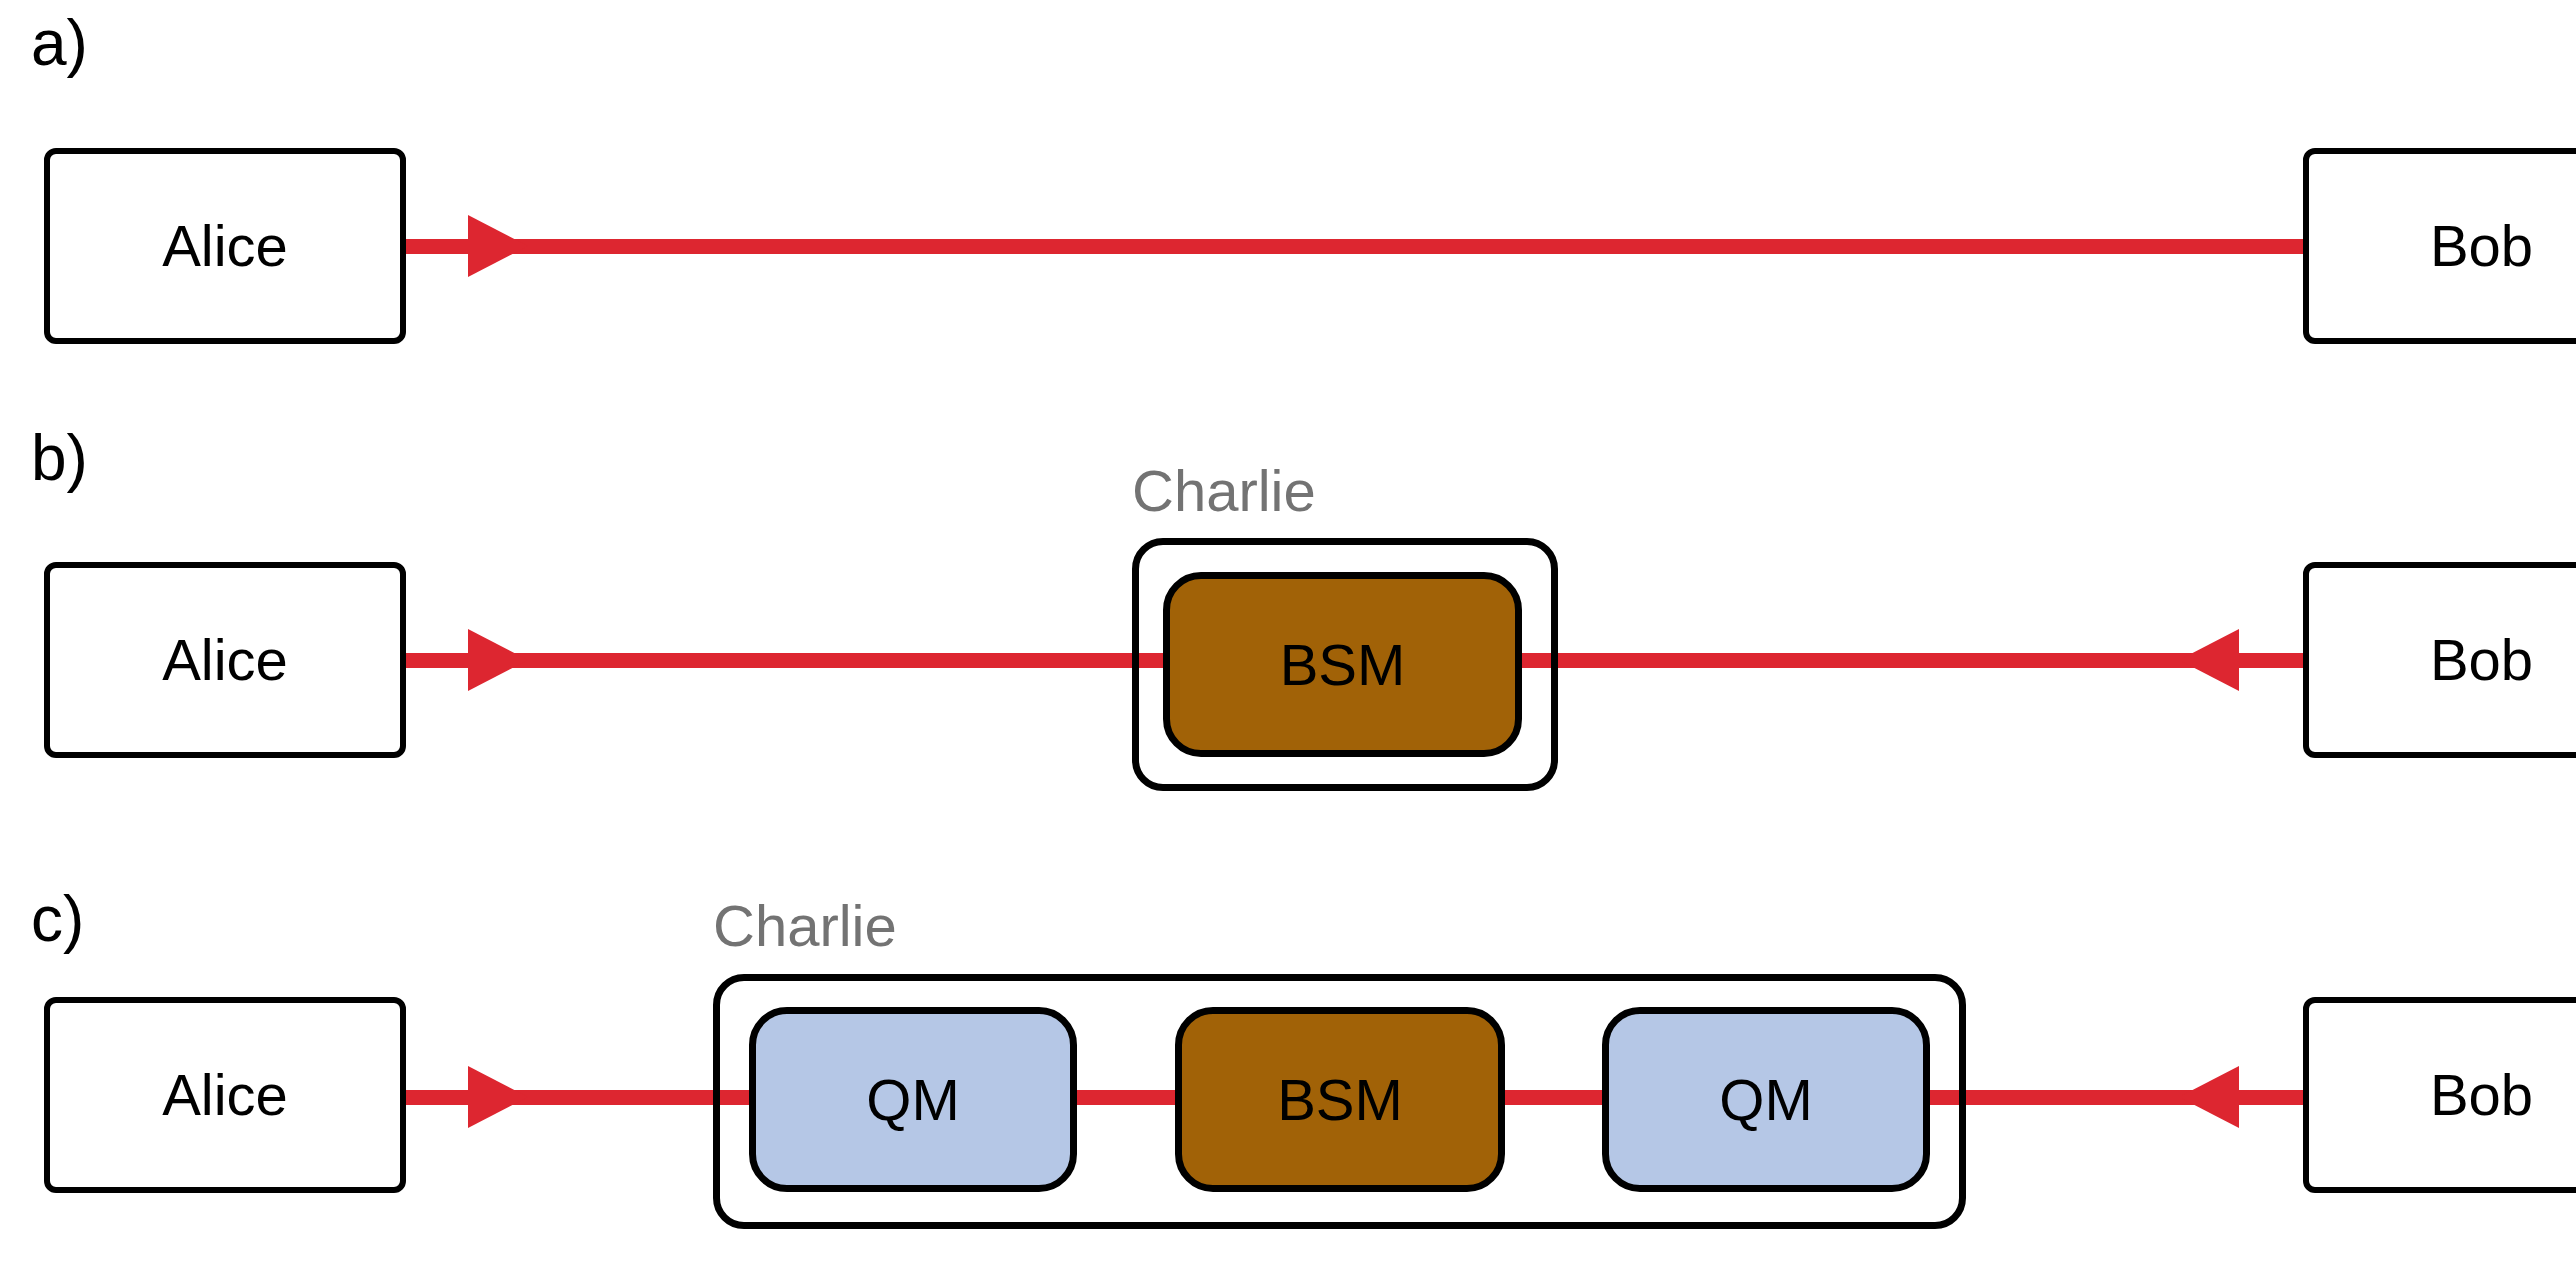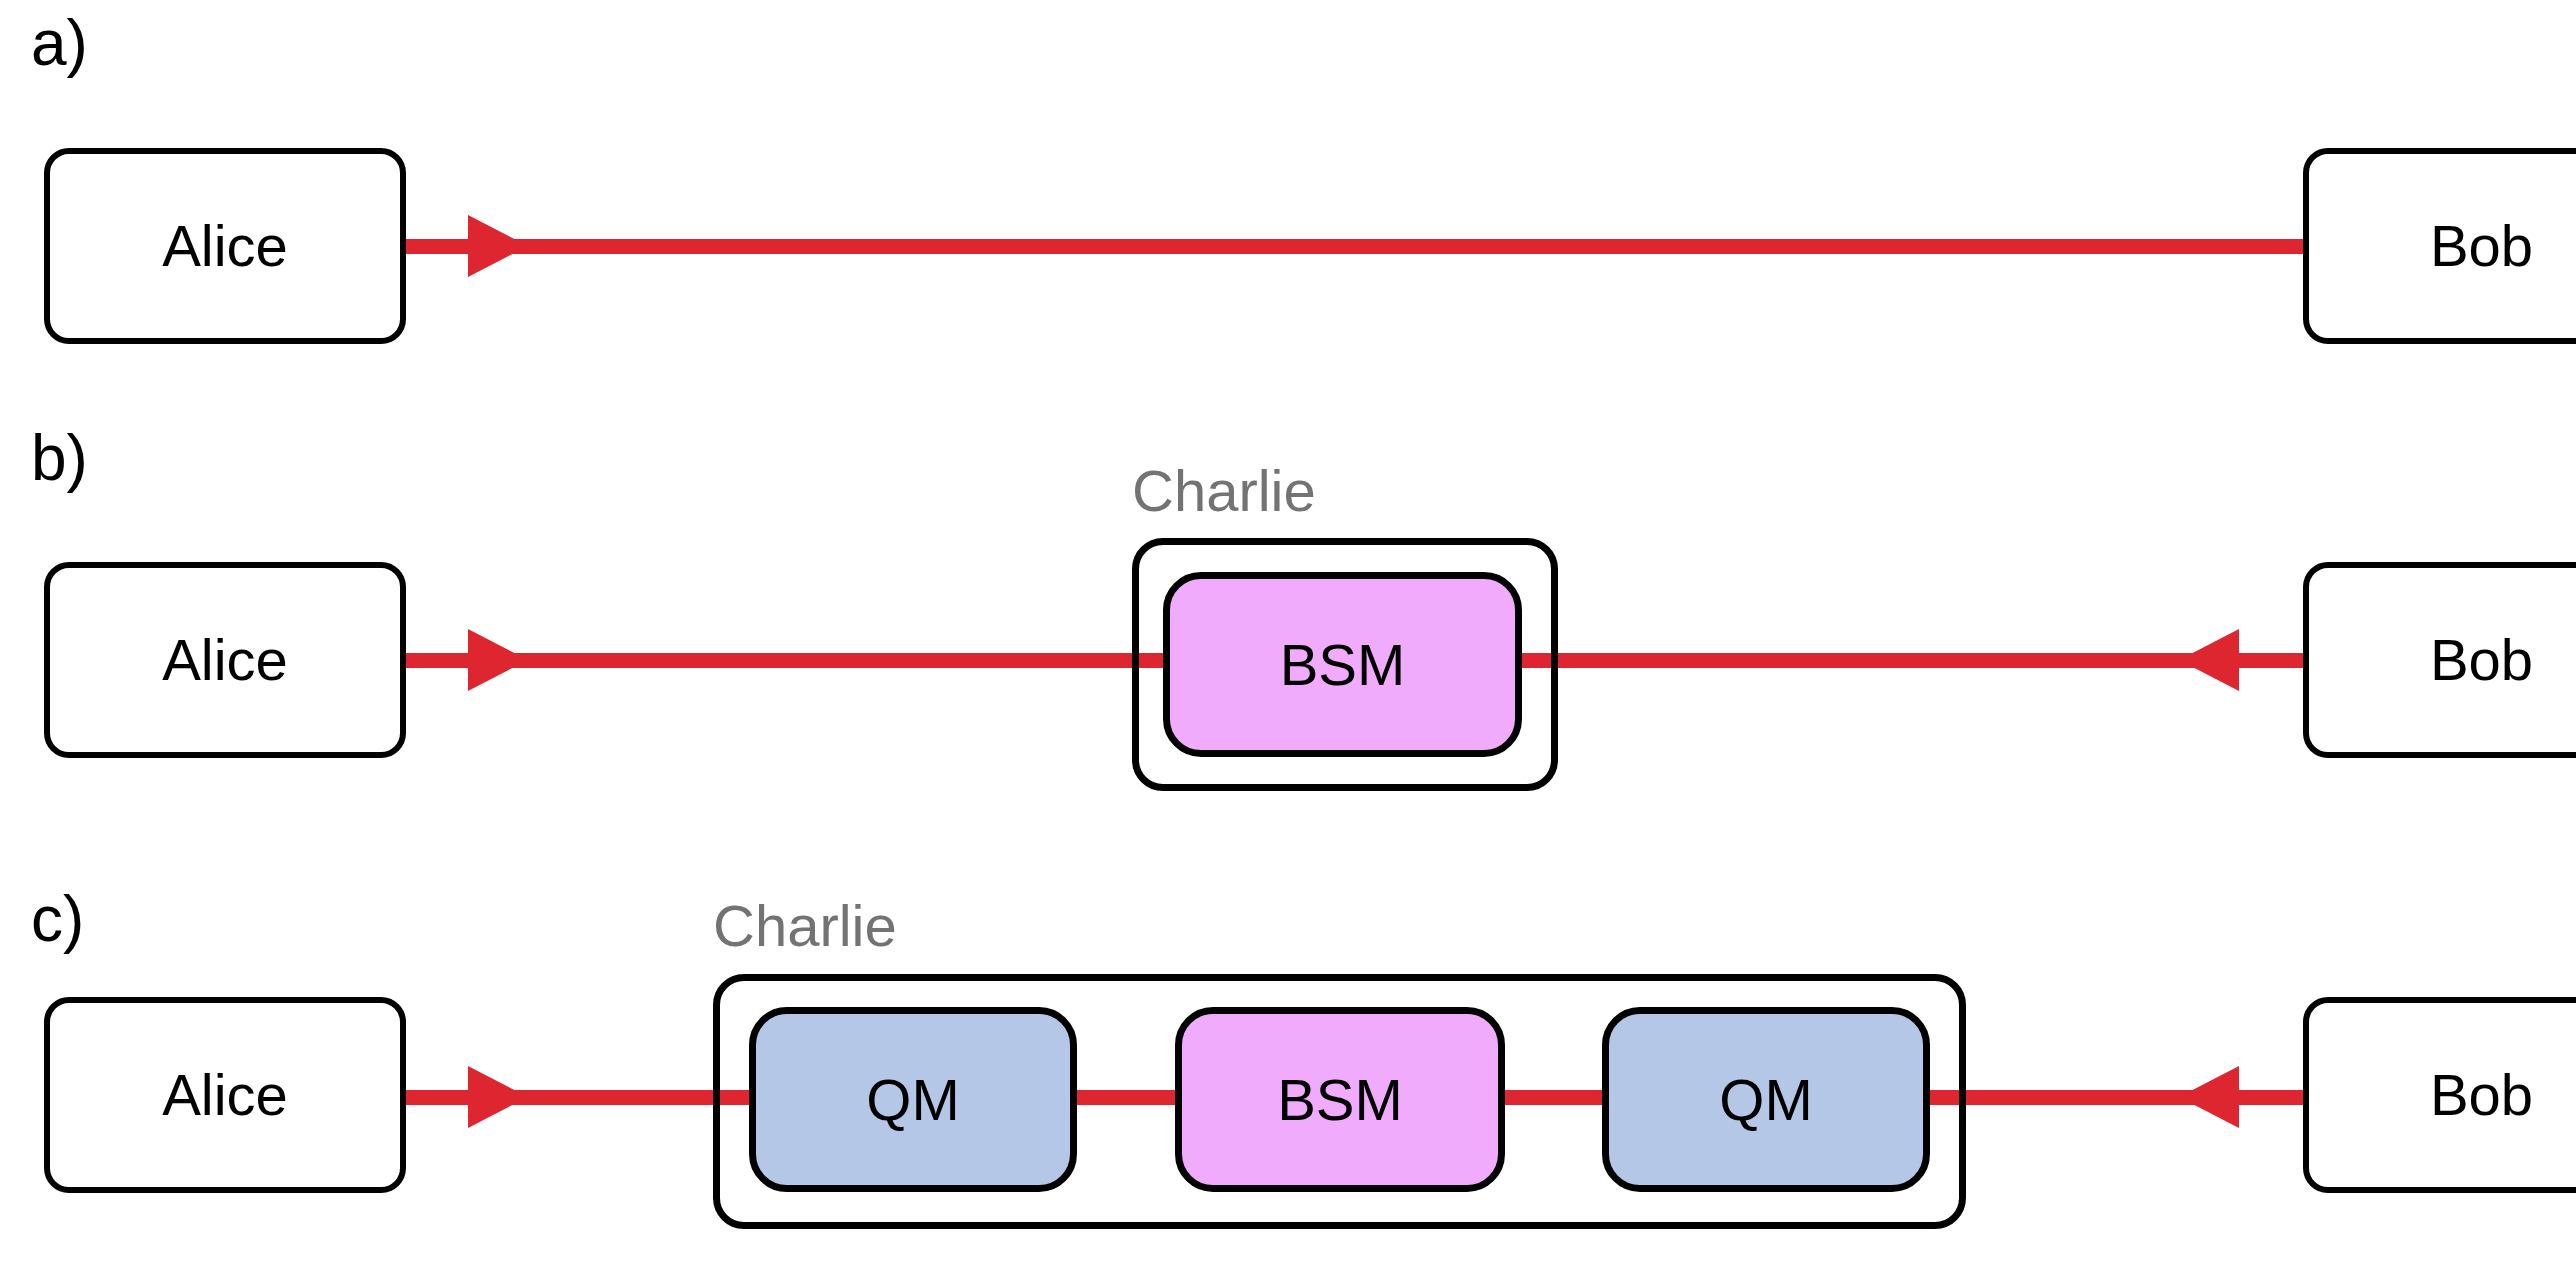--- a/index.html
+++ b/index.html
@@ -44,7 +44,7 @@
     white-space: nowrap;
   }
   .node-party {
-    border-radius: 25px;
+    border-radius: 12px;
   }
   .node-inner {
     border-radius: 38px;

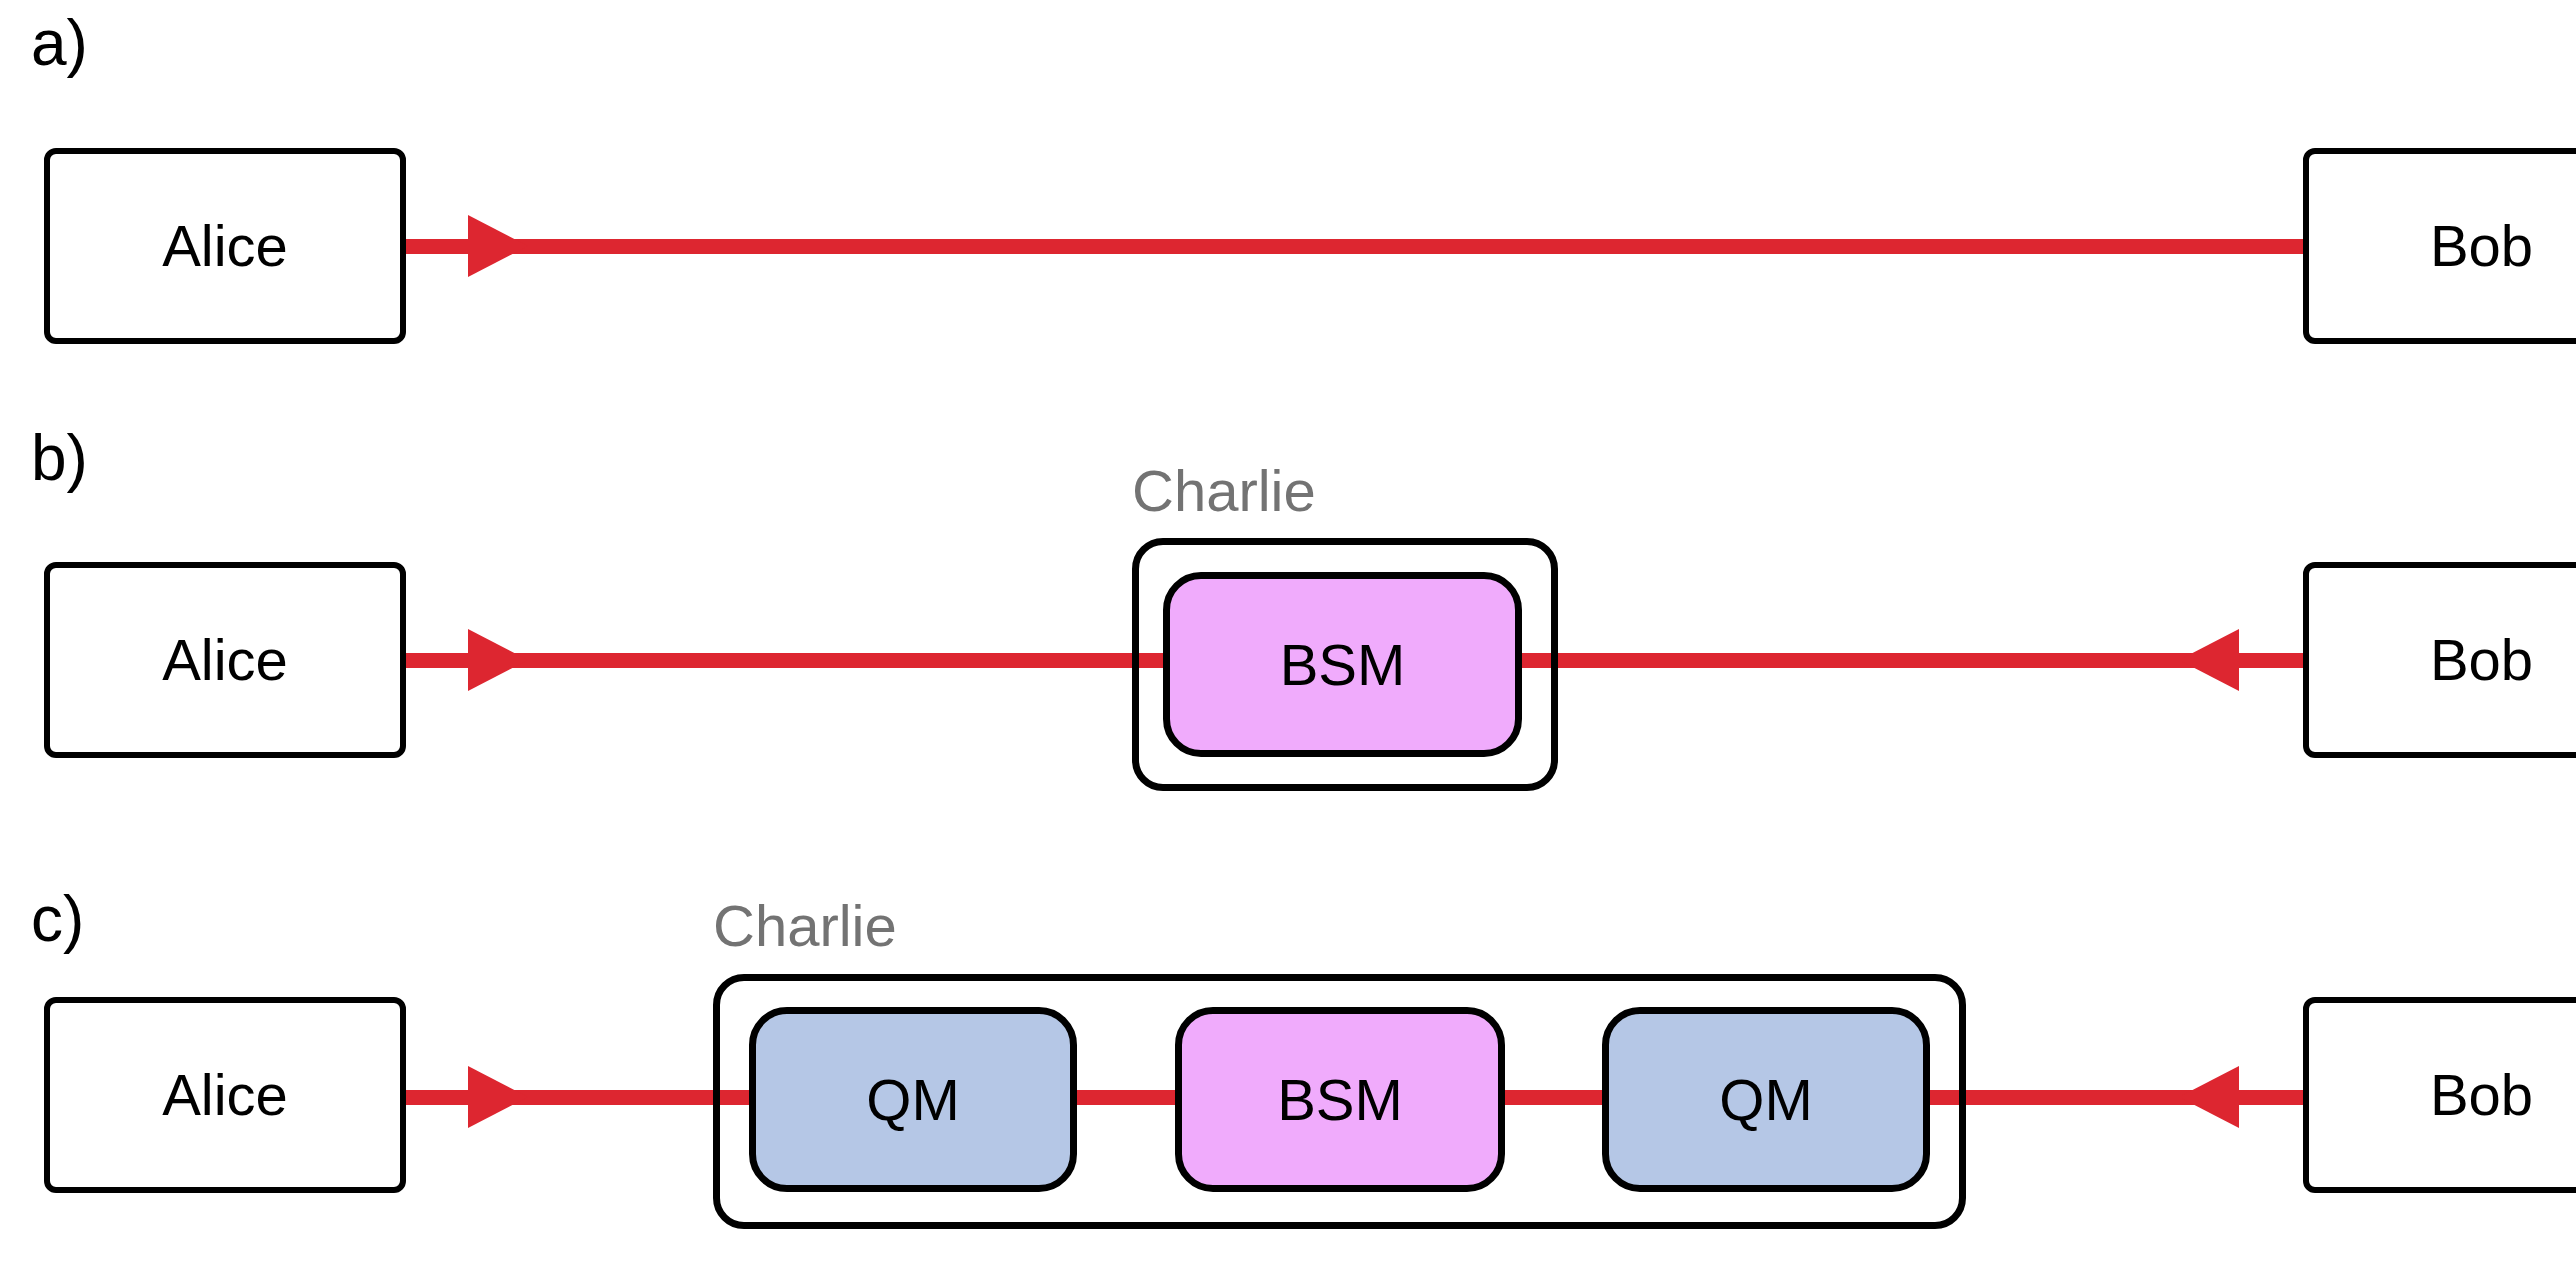--- a/index.html
+++ b/index.html
@@ -50,7 +50,7 @@
     border-radius: 38px;
     border-width: 7.2px;
   }
-  .node-bsm { background: #f0abfc; }
+  .node-bsm { background: #a16207; }
   .node-qm  { background: #B5C7E6; text-align: center; }
   .outer-box {
     position: absolute;

